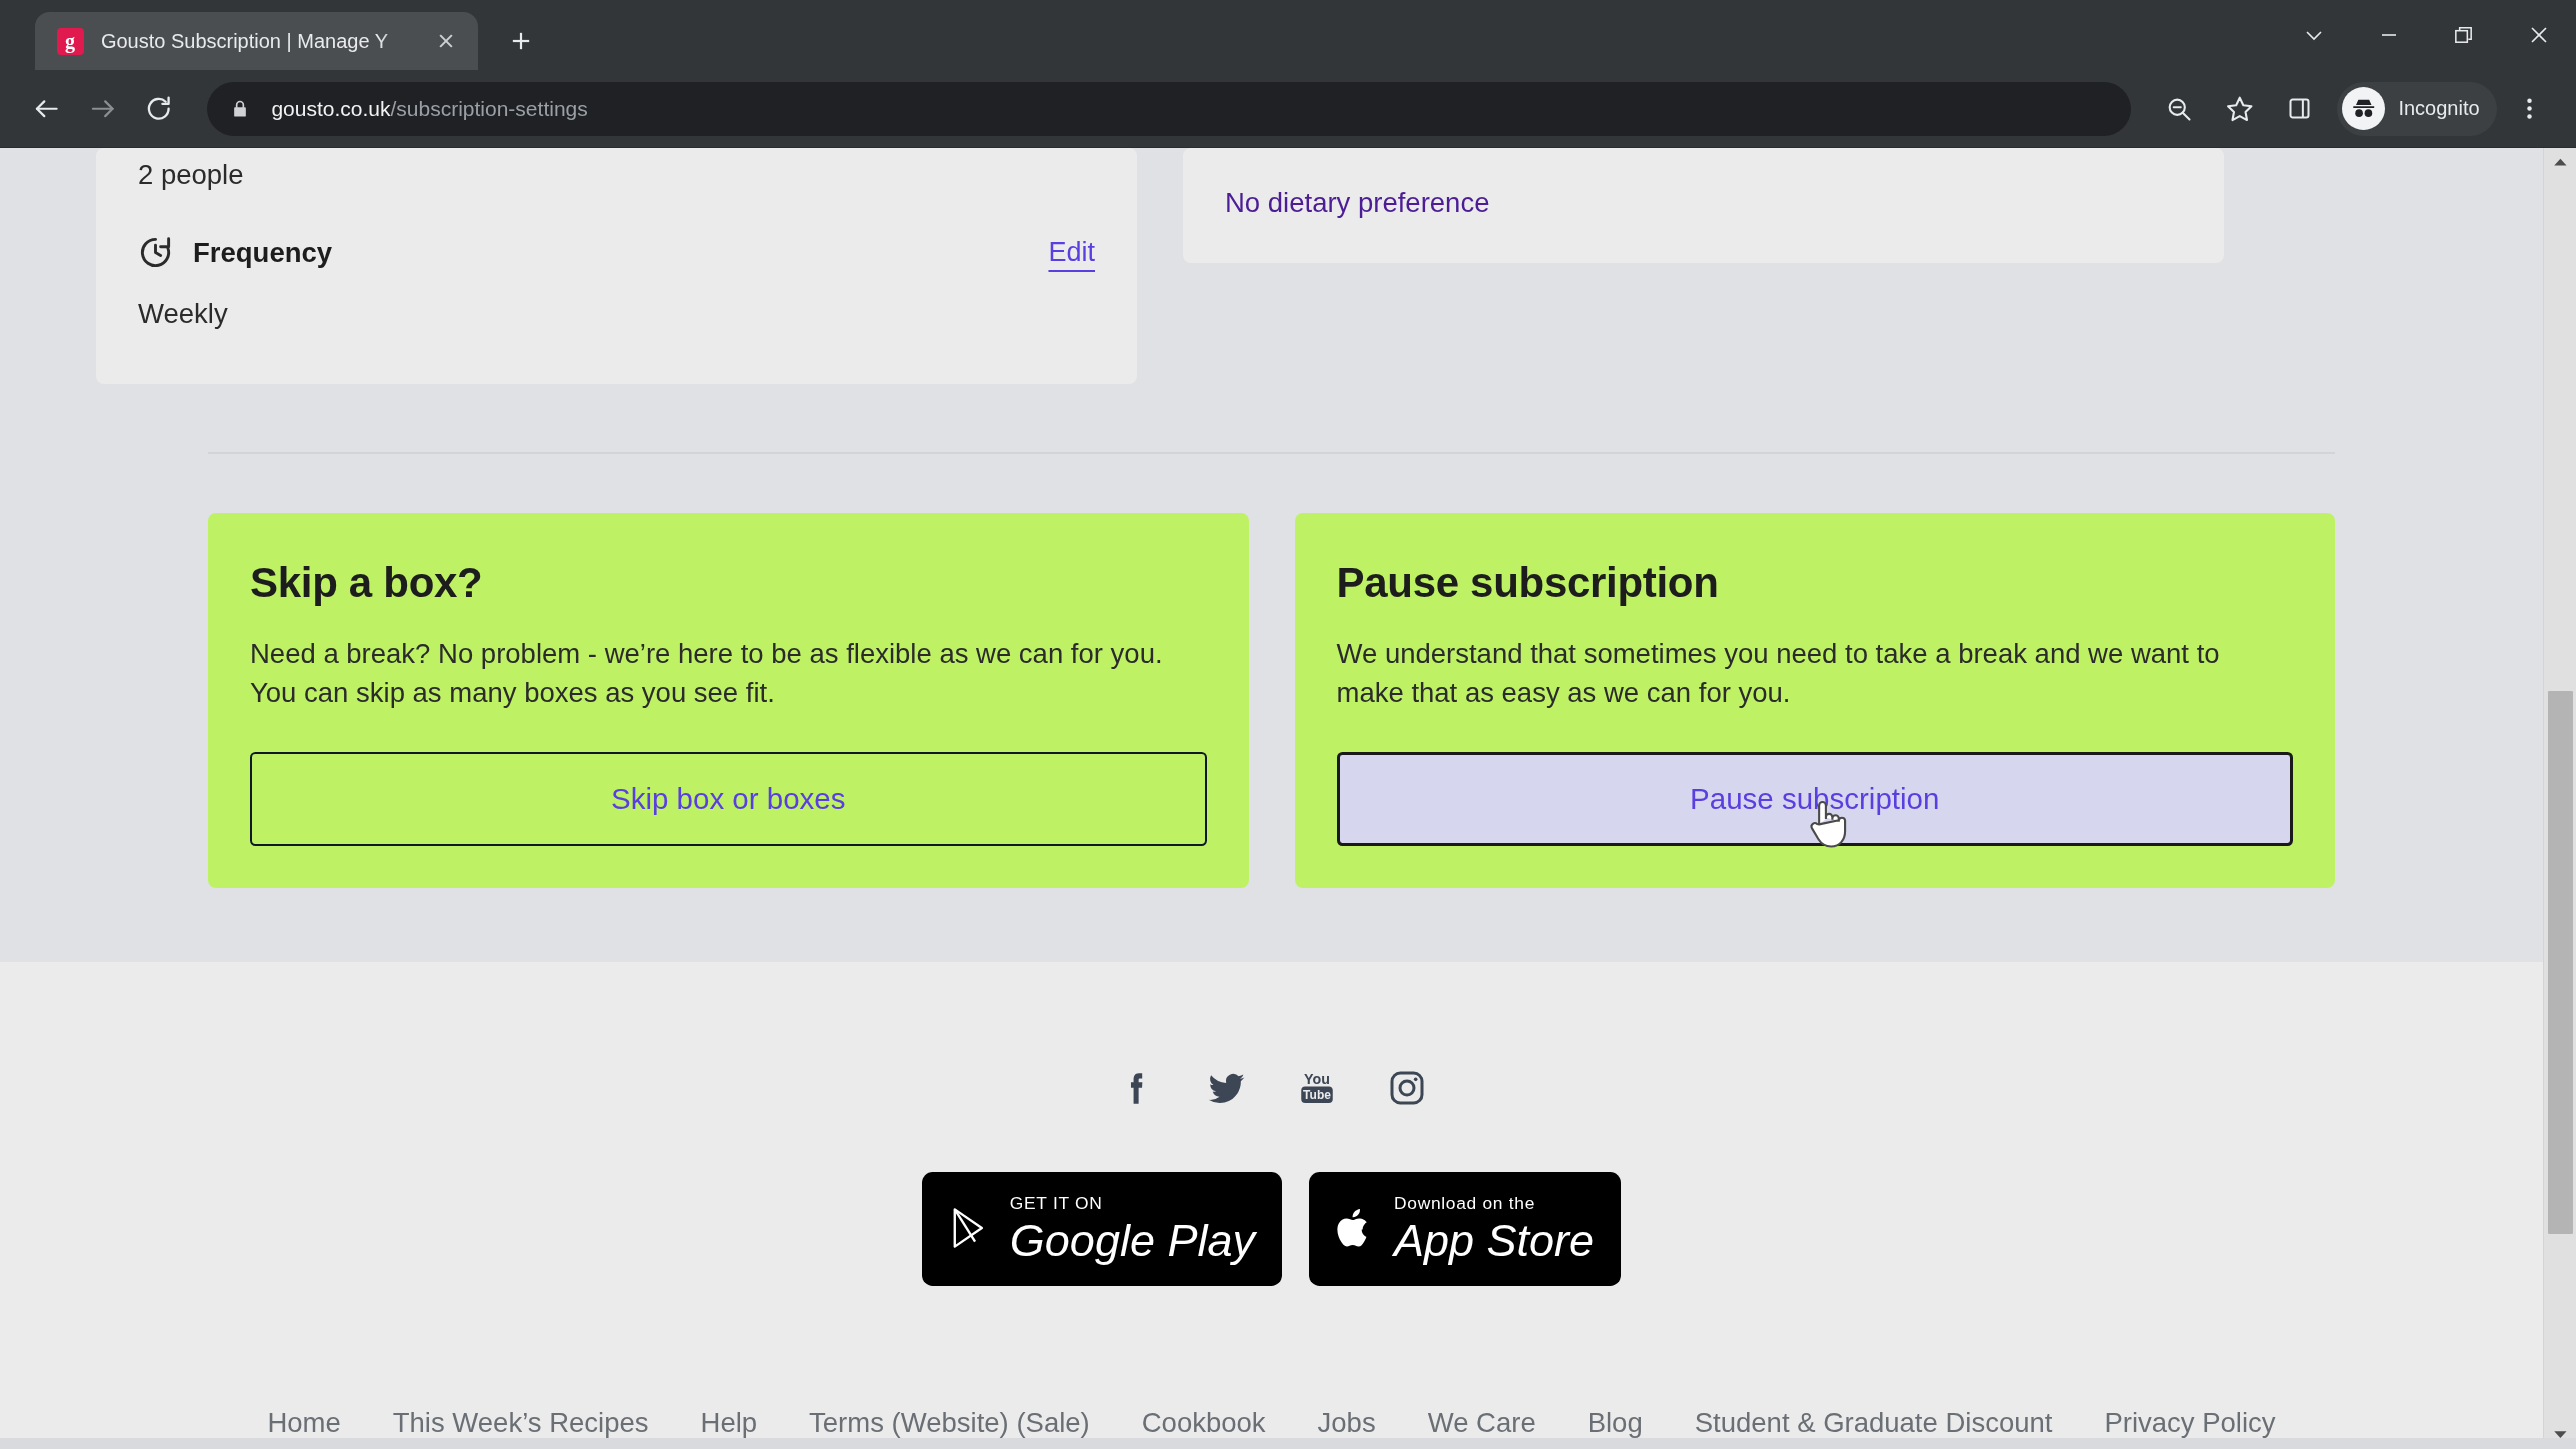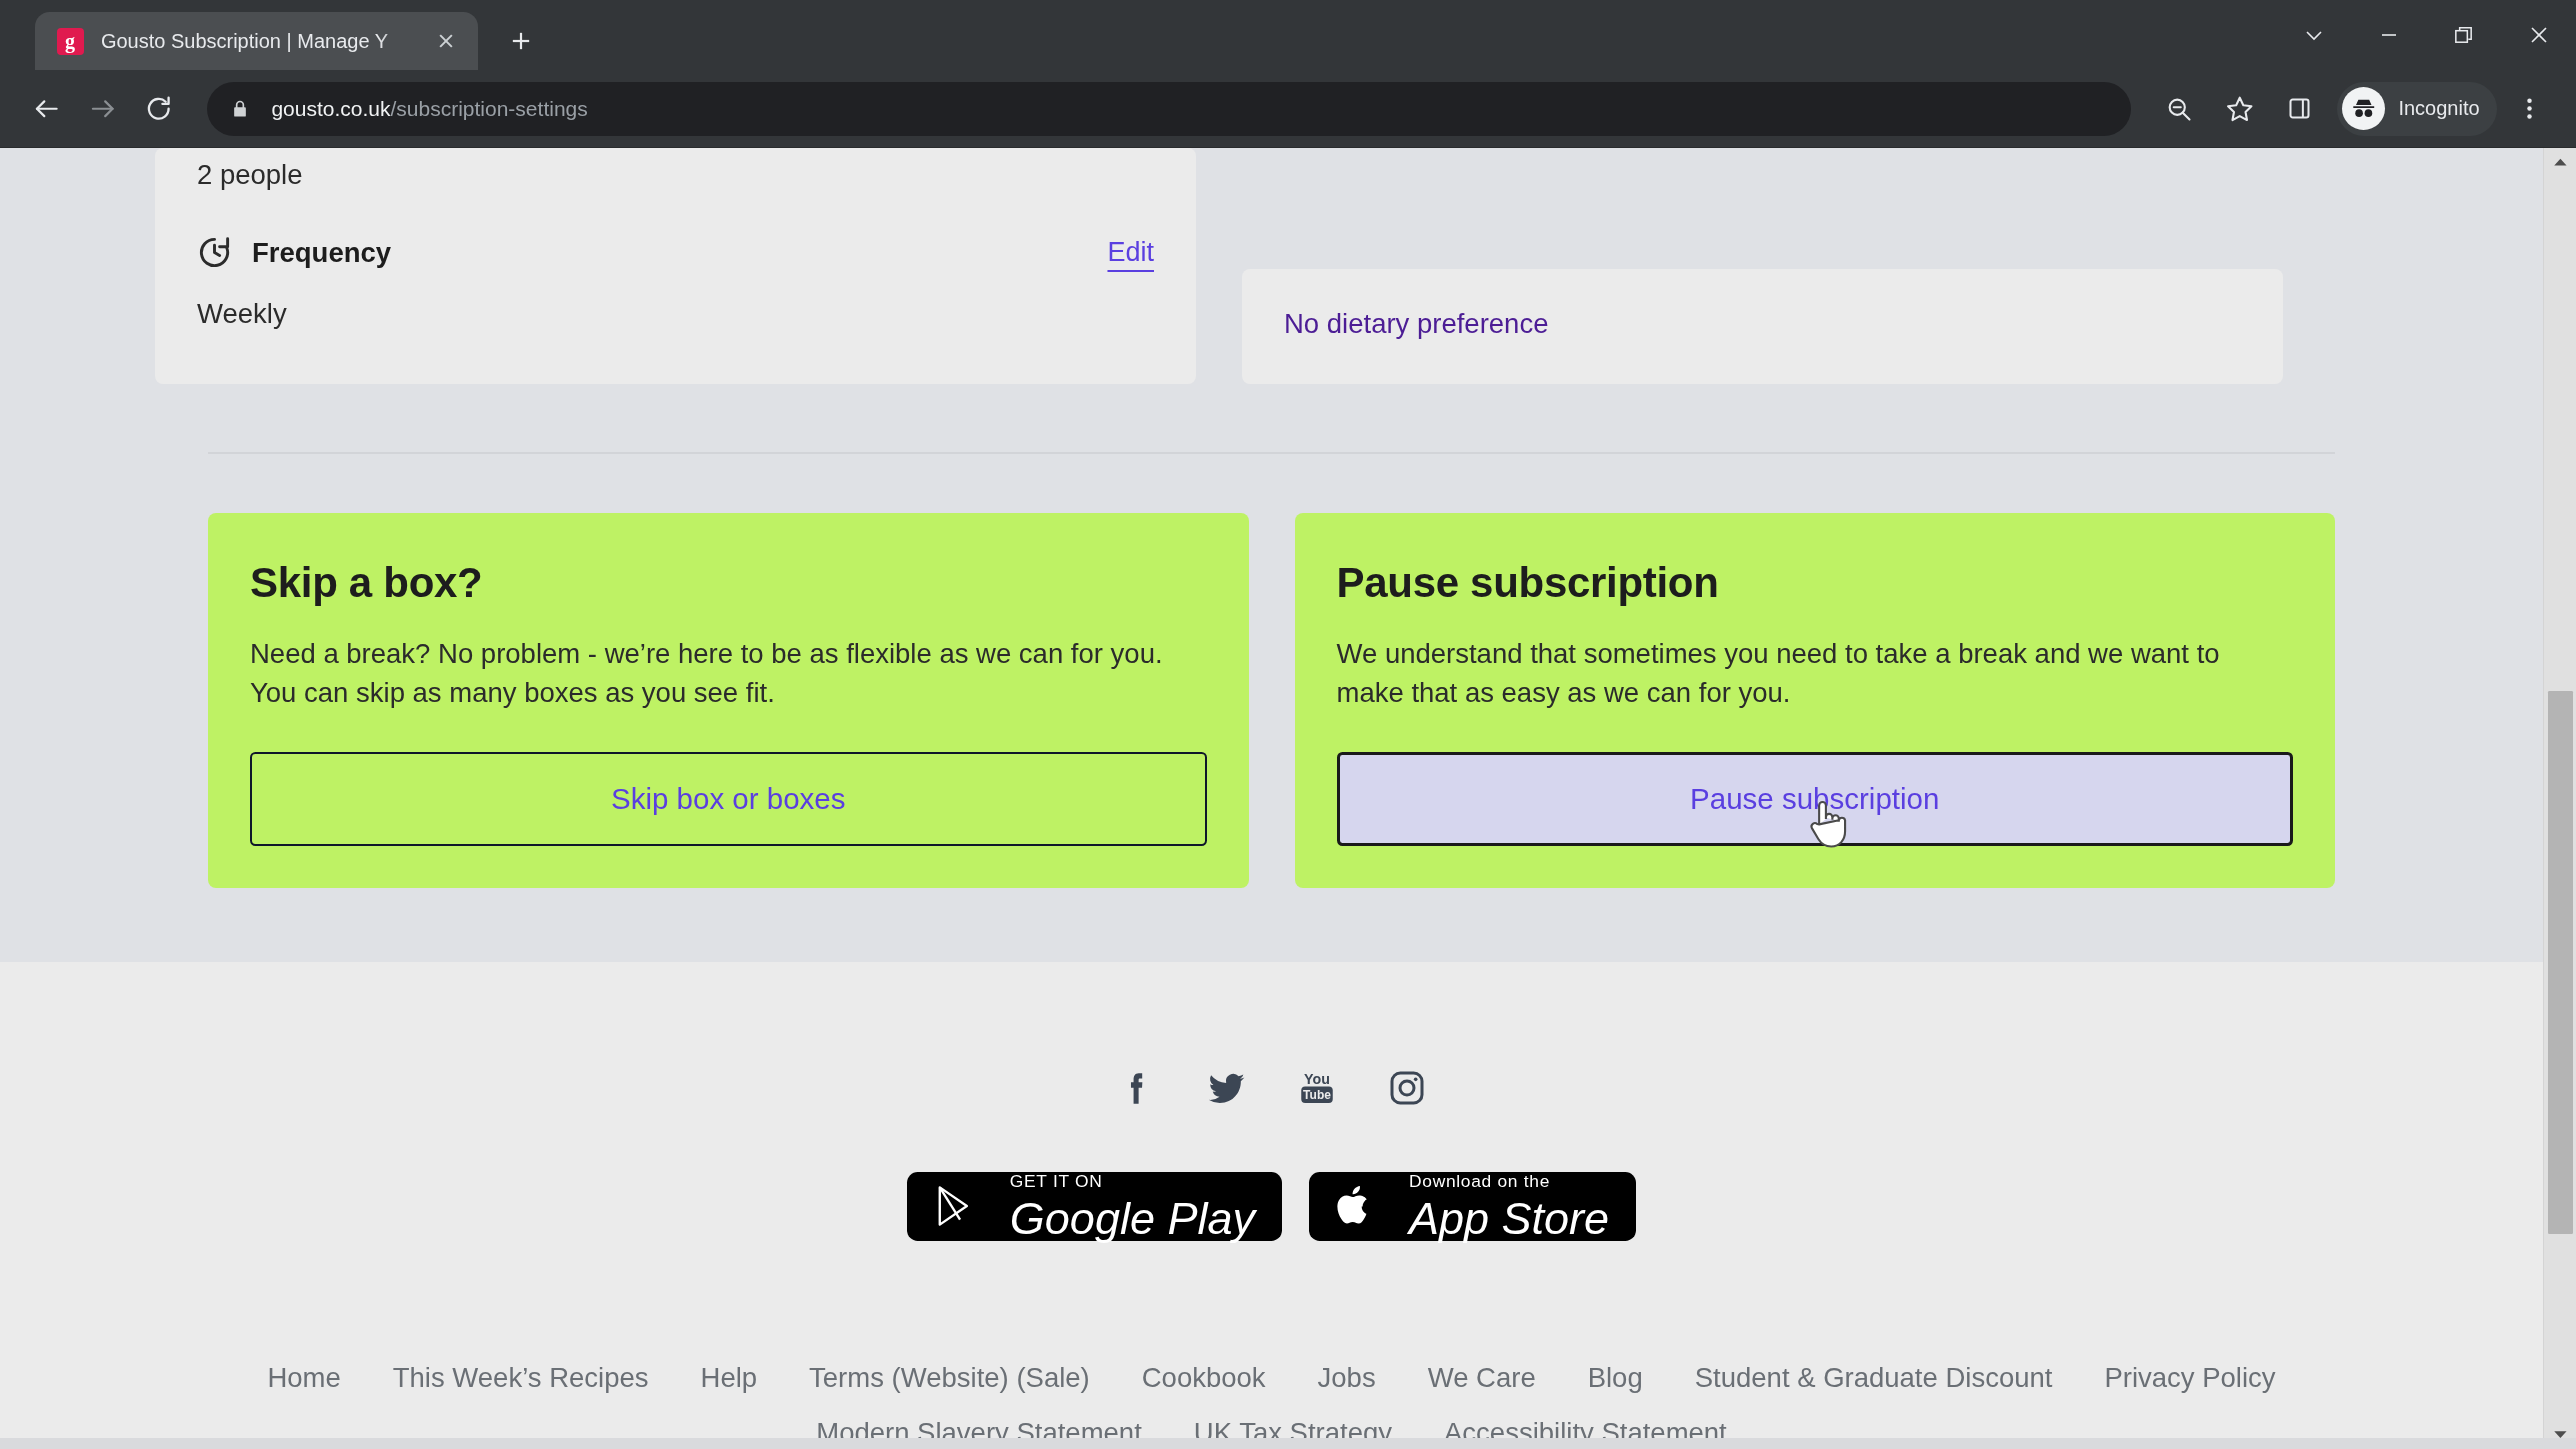--- a/index.html
+++ b/index.html
@@ -103,7 +103,7 @@
 
   
   .settings-row {
-    display: flex; gap: 46px; padding: 0 120px; align-items: flex-end; margin-left: 35px;
+    display: flex; gap: 46px; padding: 0 96px; align-items: flex-start;
   }
   .scard {
     background: #ebebeb; border-radius: 8px;

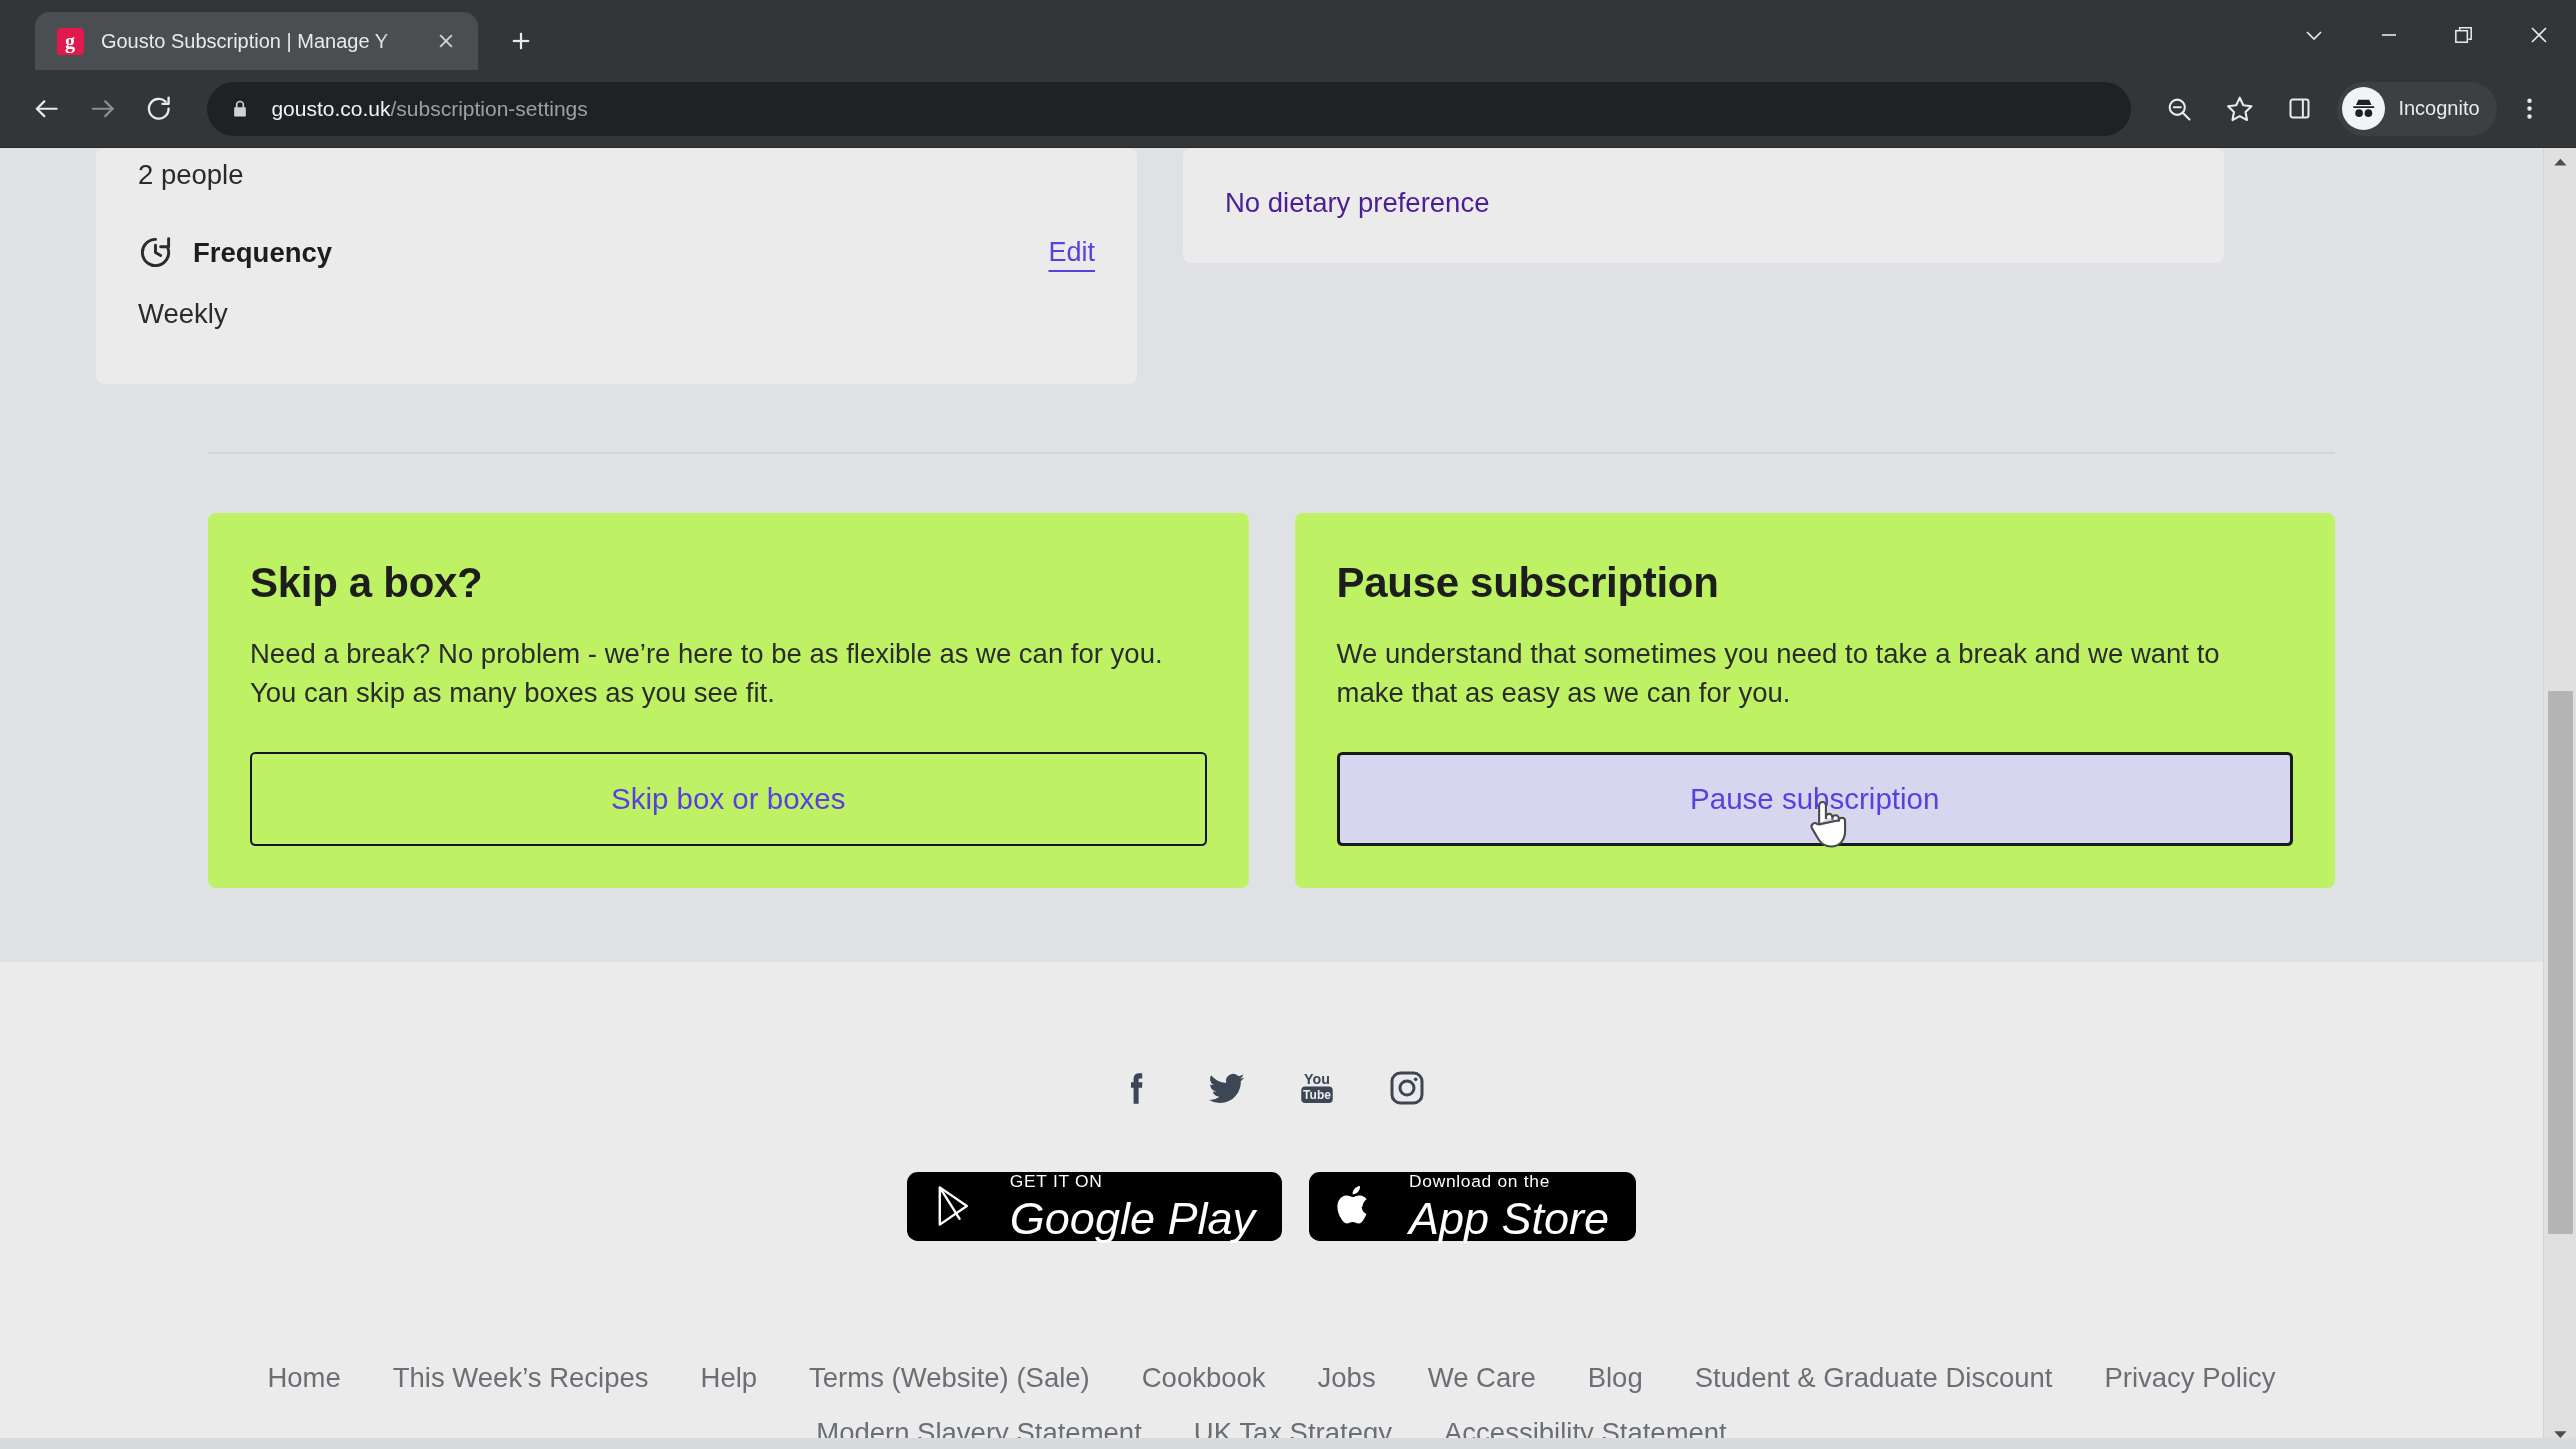--- a/index.html
+++ b/index.html
@@ -172,8 +172,8 @@
     gap: 27px; margin-top: 59px;
   }
   .store {
-    background: #000; border-radius: 10.7px; height: 69px;
-    display: flex; align-items: center; padding: 0 27px; gap: 34px;
+    background: #000; border-radius: 10.7px; height: 114px;
+    display: flex; align-items: center; padding: 0 27px; gap: 19px;
   }
   .store-txt { display: flex; flex-direction: column; color: #fff; line-height: 1; }
   .store-small { font-size: 17.4px; letter-spacing: 0.7px; }

